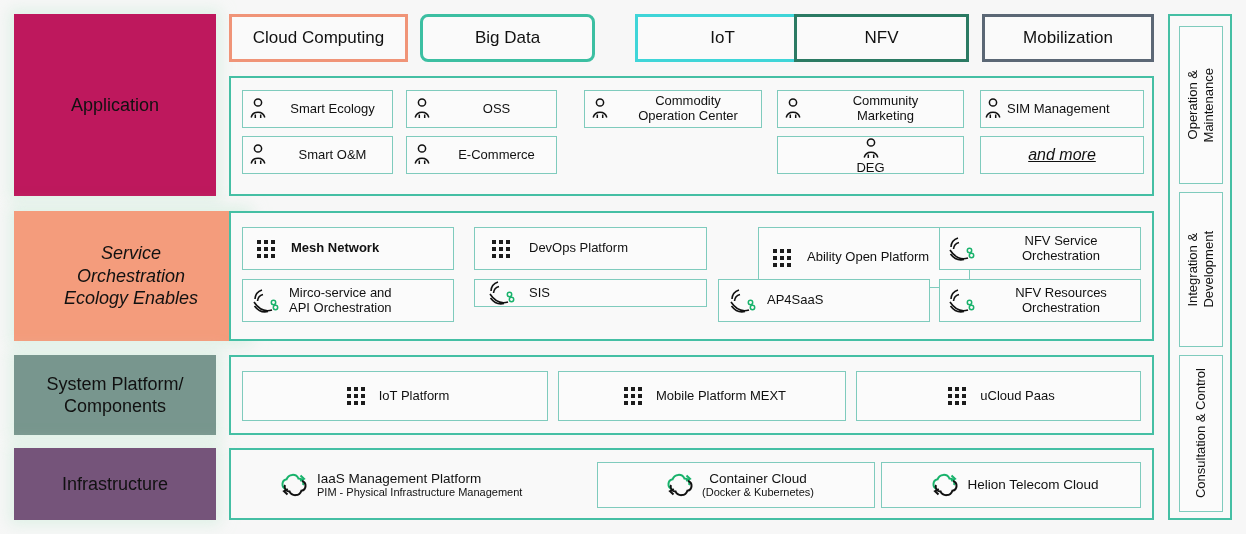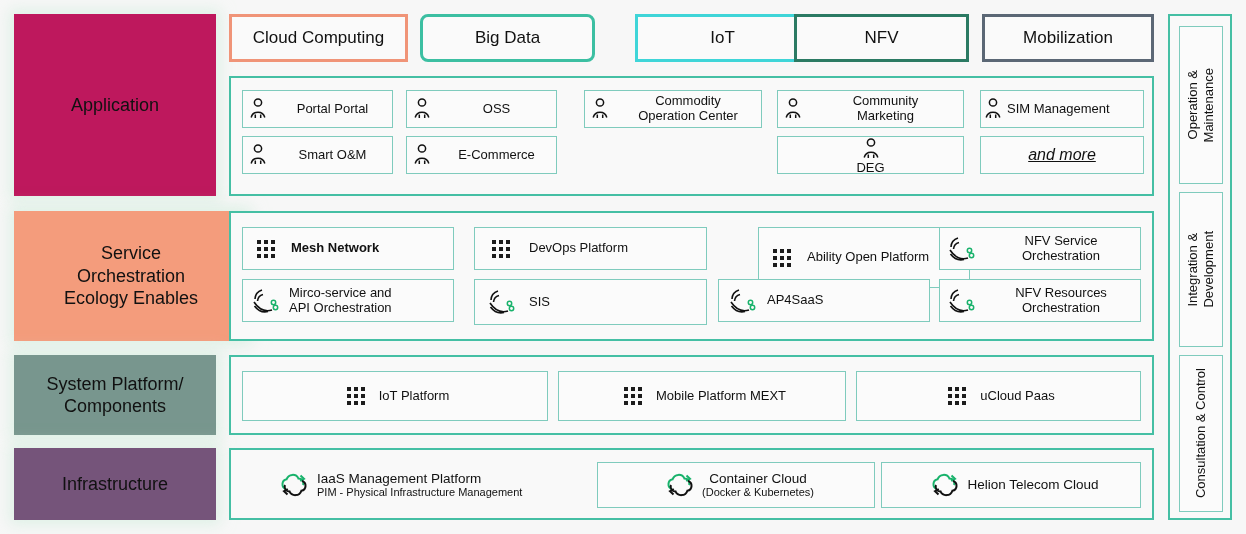--- a/index.html
+++ b/index.html
@@ -139,7 +139,7 @@
             <line x1="12.7" y1="17.5" x2="12.7" y2="21" stroke="#111" stroke-width="1.5"></line>
           </svg>
       </span>
-      <span class="txt" style="white-space:pre-line;">Portal Portal</span>
+      <span class="txt" style="white-space:pre-line;">Smart Ecology</span>
     </div>
 
     <div class="card" style="left:175px;top:12px;width:151px;height:38px;">

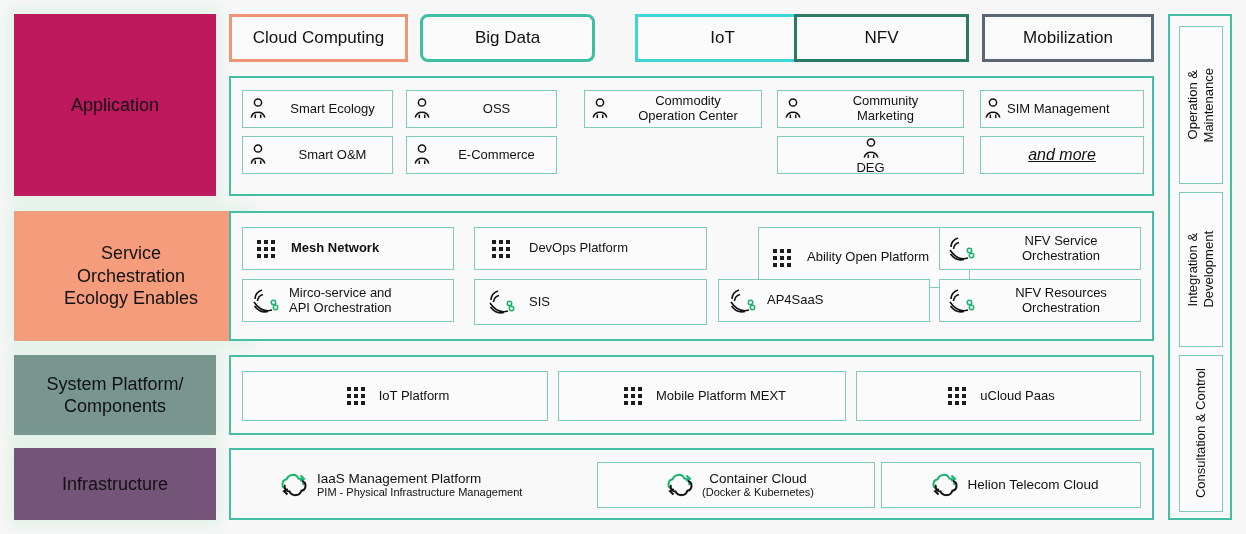--- a/index.html
+++ b/index.html
@@ -97,7 +97,7 @@
     <span>Application</span>
   </div>
 
-  <div class="label-block" style="left:14px;top:211px;width:234px;height:130px;background:#f49c7c;">
+  <div class="label-block" style="left:14px;top:211px;width:234px;height:130px;background:#f49c7c;font-style:italic;">
     <span style="white-space:pre-line;">Service
 Orchestration
 Ecology Enables</span>

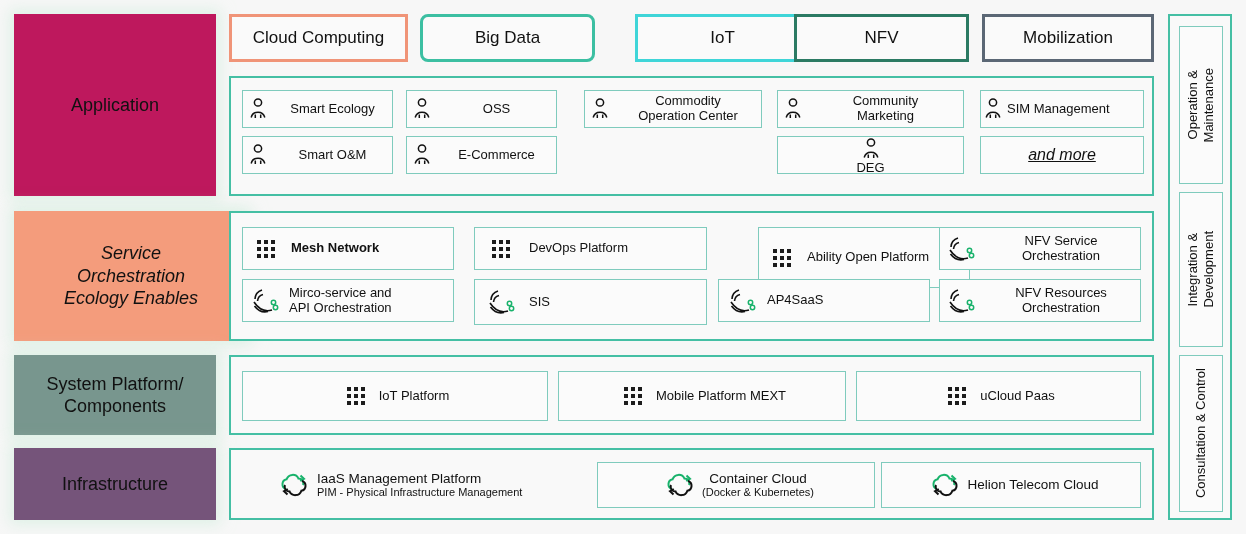--- a/index.html
+++ b/index.html
@@ -323,7 +323,7 @@
 API Orchestration</span>
     </div>
 
-    <div class="card" style="left:243px;top:66px;width:233px;height:46px;">
+    <div class="card" style="left:243px;top:66px;width:233px;height:28px;">
       <span class="ico" style="width:52px;">
         <svg width="28" height="26" viewBox="0 0 28 26">
           <path d="M11 2 A10 10 0 0 0 4 11" fill="none" stroke="#111" stroke-width="1.6"></path>

